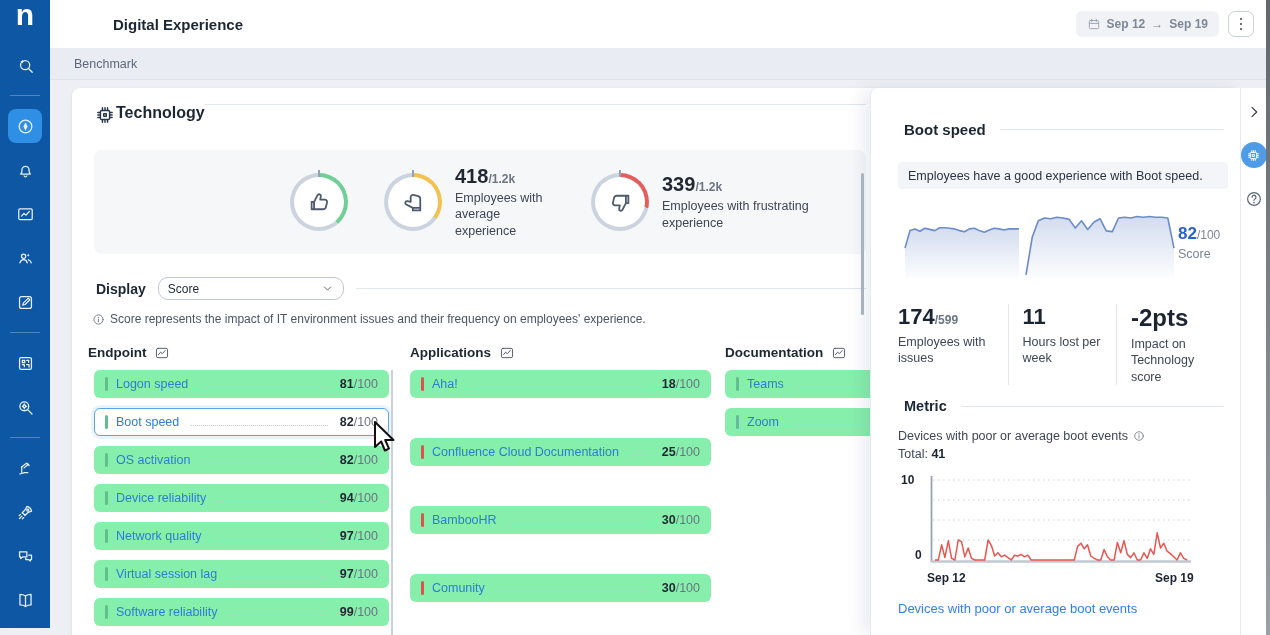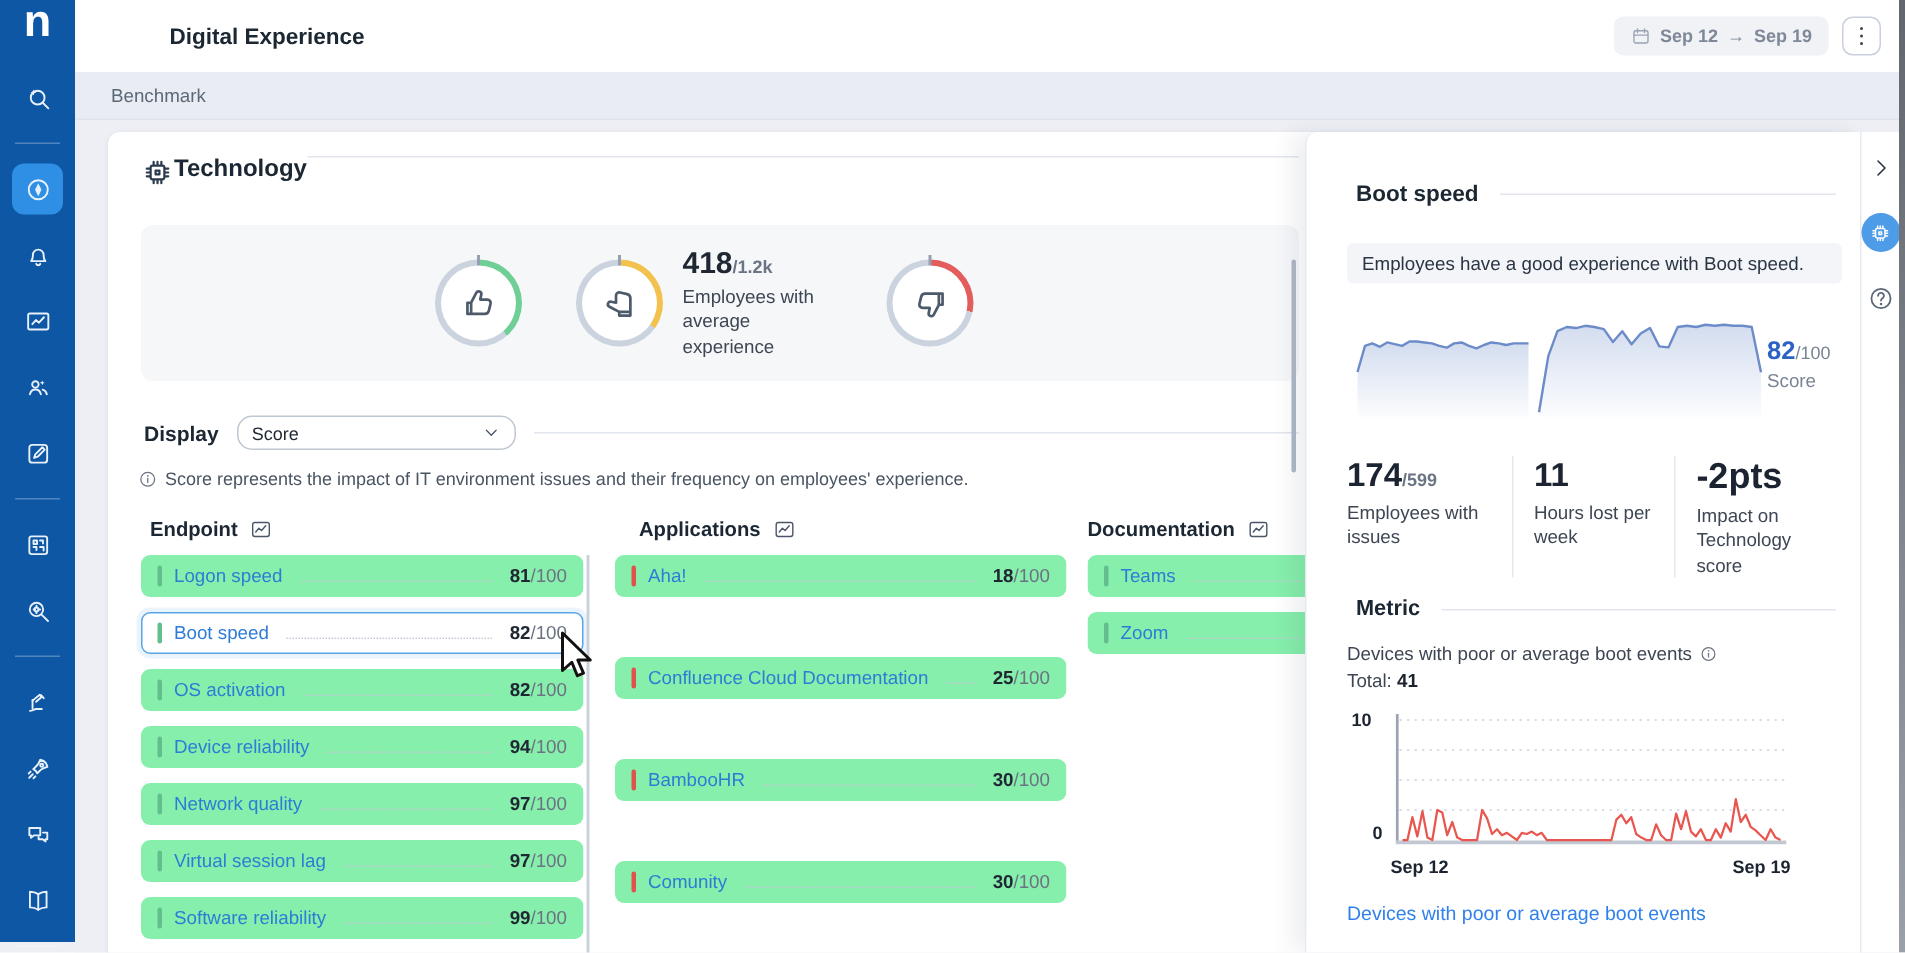--- a/index.html
+++ b/index.html
@@ -333,6 +333,10 @@
                 </svg>
               </span>
             </span>
+          </div>
+          <div class="stat-txt">
+            <div class="stat-num"><b>339</b><span>/1.2k</span></div>
+            <div class="stat-label">Employees with frustrating experience</div>
           </div>
         </div>
       </div>

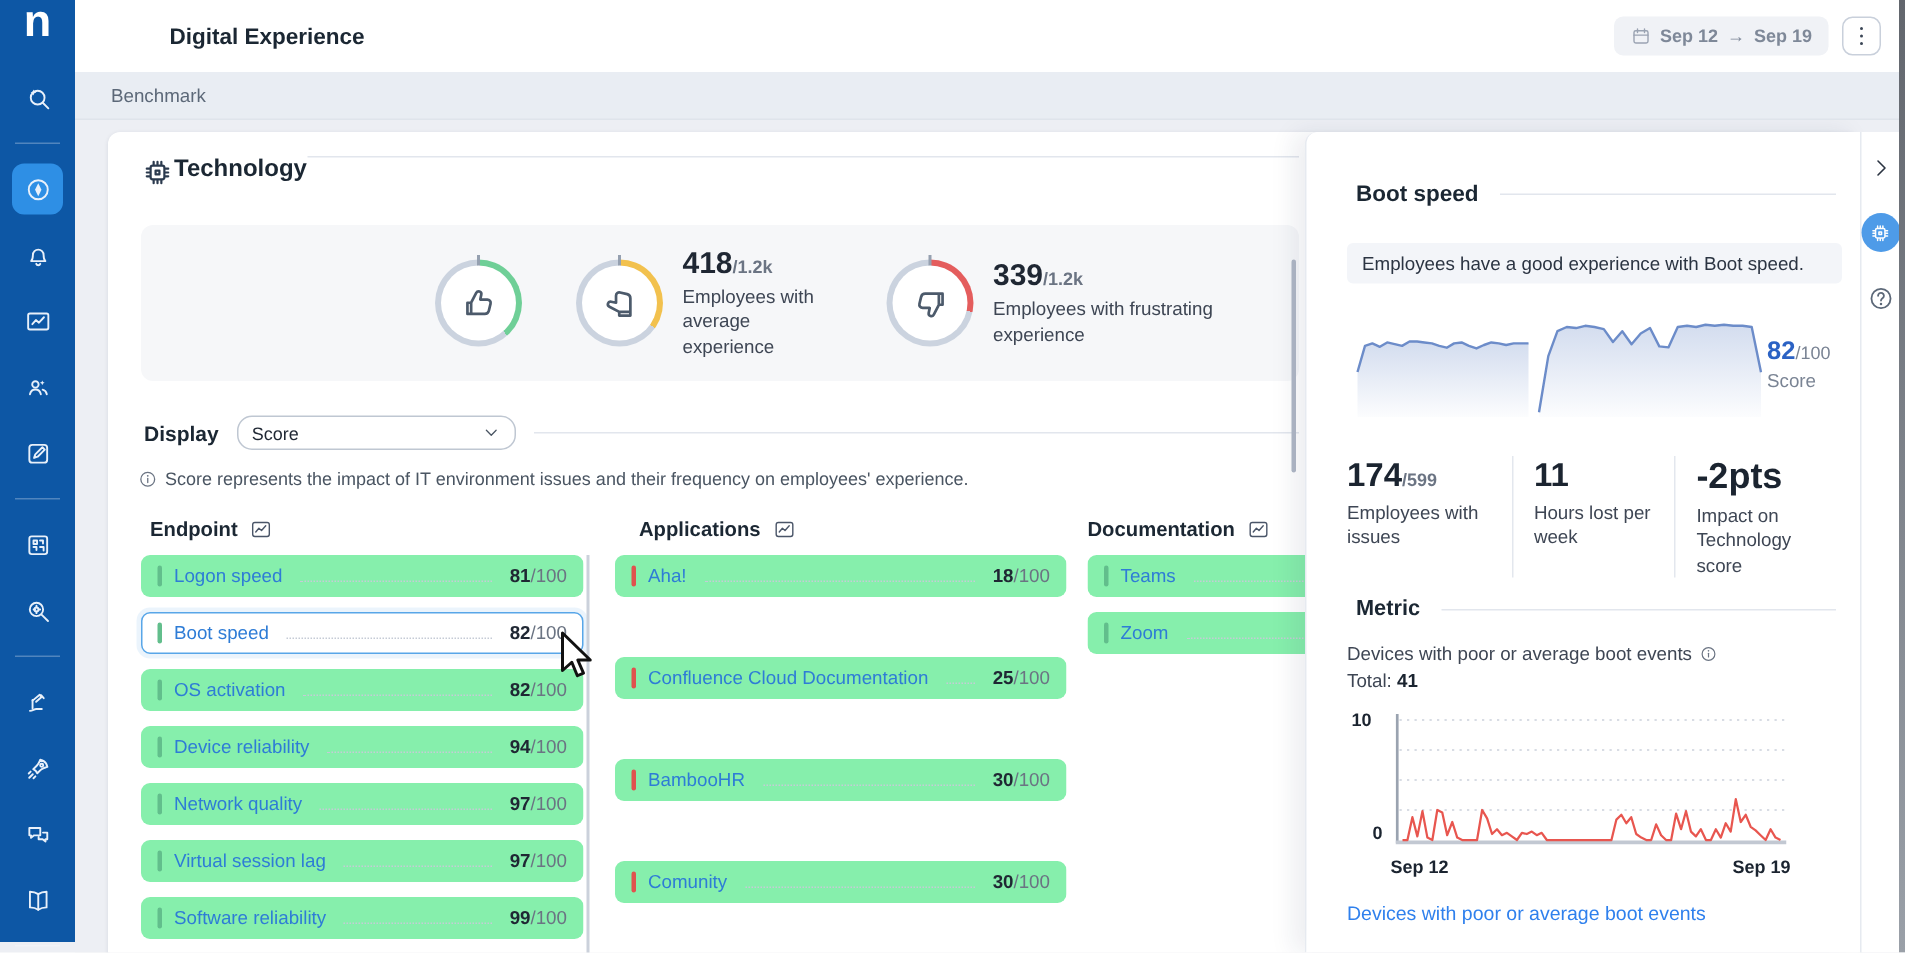--- a/index.html
+++ b/index.html
@@ -65,7 +65,7 @@
 
   .col-title { position:absolute; top:257px; display:flex; align-items:center; gap:8px; font-size:13.5px; font-weight:bold; color:#1B2733; }
   .col-title .icn { width:16px; height:14px; color:#4A5568; }
-  #ct-0 { left:28px;align-items:flex-end; } #ct-1 { left:354px; } #ct-2 { left:653px; }
+  #ct-0 { left:16px;align-items:flex-end; } #ct-1 { left:354px; } #ct-2 { left:653px; }
 
   .mlist { position:absolute; top:282px; display:flex; flex-direction:column; gap:10px; }
   #list-0 { left:22px; width:295px; }

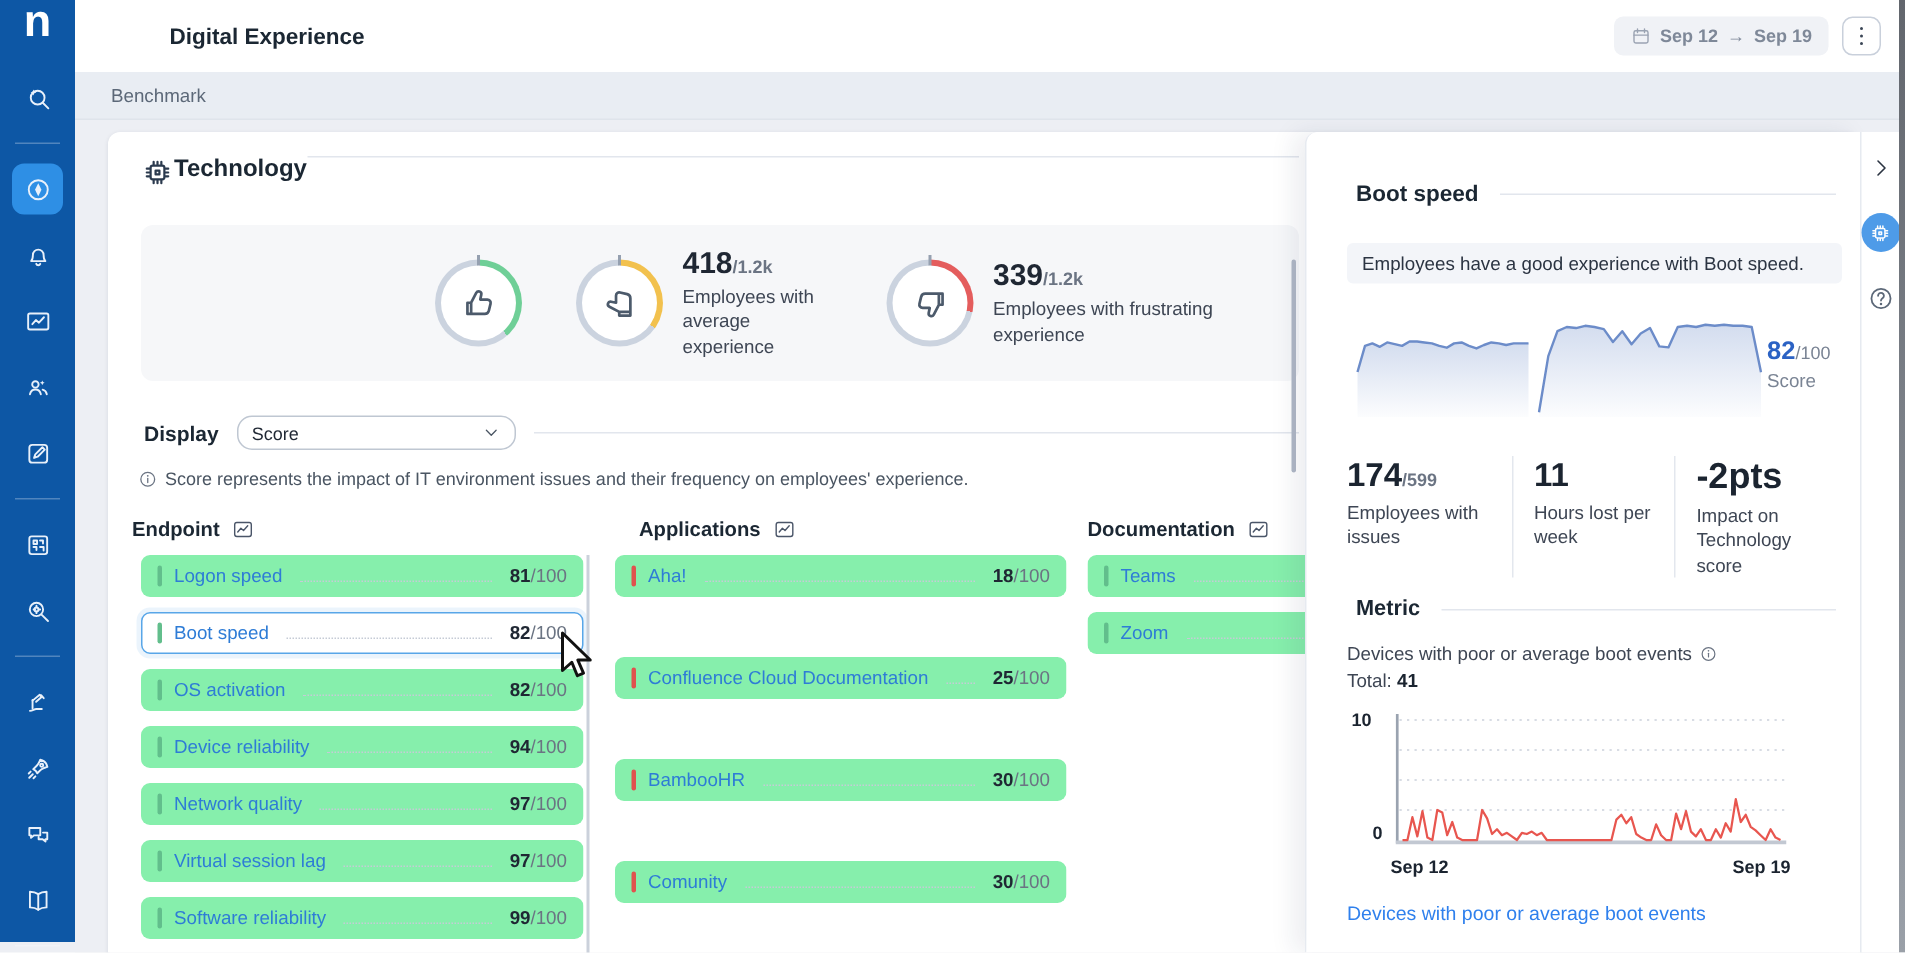--- a/index.html
+++ b/index.html
@@ -65,7 +65,7 @@
 
   .col-title { position:absolute; top:257px; display:flex; align-items:center; gap:8px; font-size:13.5px; font-weight:bold; color:#1B2733; }
   .col-title .icn { width:16px; height:14px; color:#4A5568; }
-  #ct-0 { left:16px;align-items:flex-end; } #ct-1 { left:354px; } #ct-2 { left:653px; }
+  #ct-0 { left:16px;align-items:flex-end; } #ct-1 { left:338px; } #ct-2 { left:653px; }
 
   .mlist { position:absolute; top:282px; display:flex; flex-direction:column; gap:10px; }
   #list-0 { left:22px; width:295px; }

